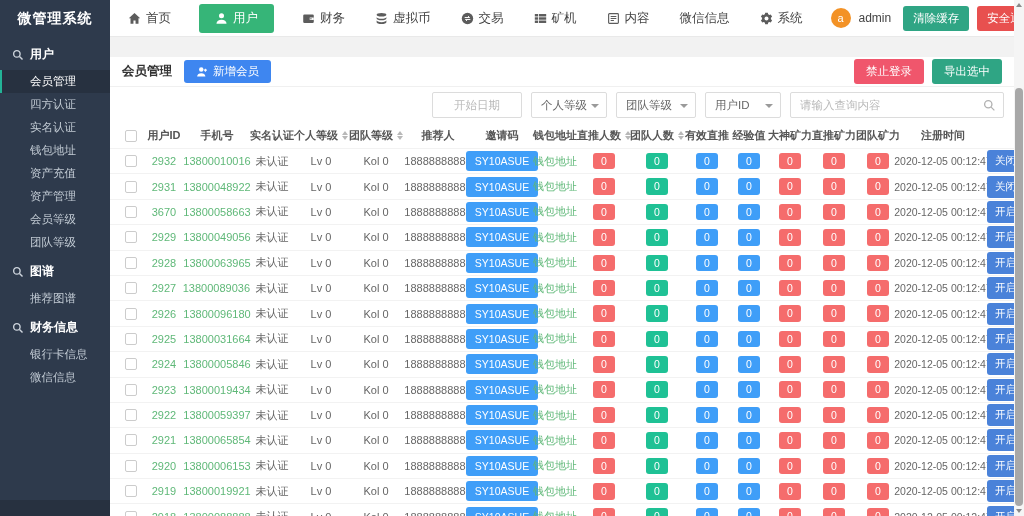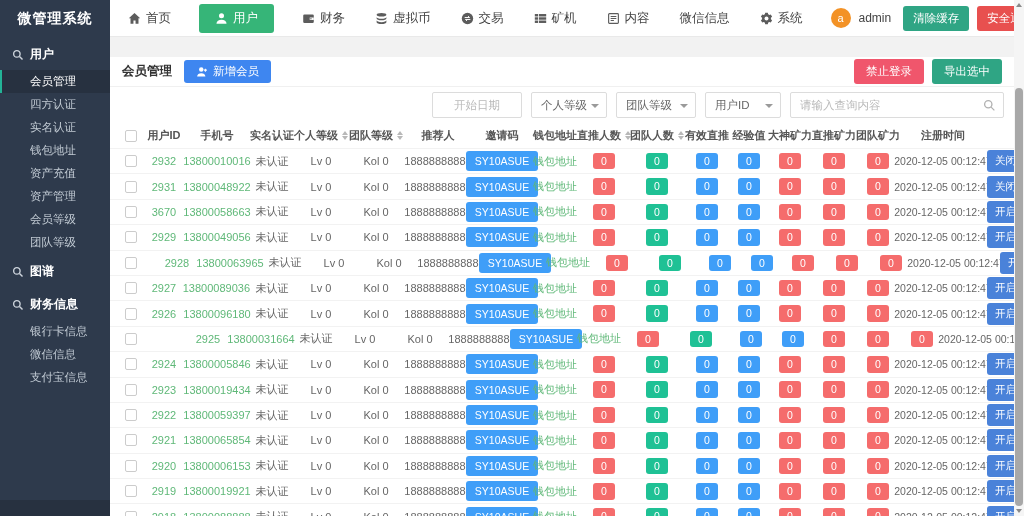--- a/index.html
+++ b/index.html
@@ -566,7 +566,7 @@
             <div class="td" style="width: 26px;">
               <span class="chk"></span>
             </div>
-            <div class="td" style="width: 40px; margin-left: 13px;">
+            <div class="td" style="width: 40px;">
               <span class="link">2928</span>
             </div>
             <div class="td" style="width: 66px;">

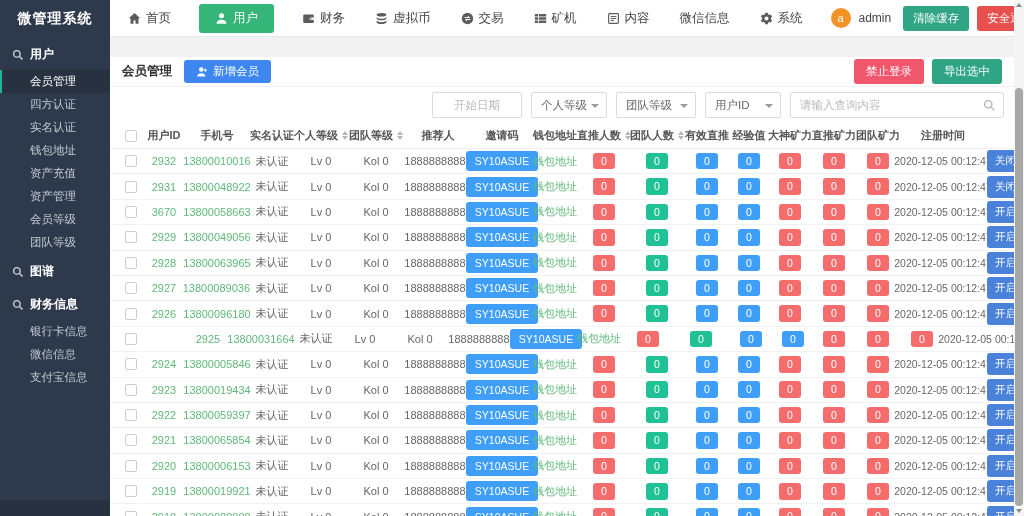--- a/index.html
+++ b/index.html
@@ -131,6 +131,7 @@
           </svg></span>
         <span>图谱</span>
       </div>
+      <div class="side-item">推荐图谱</div>
       <div class="side-section">
         <span class="sec-icon"><svg viewBox="0 0 16 16" width="12" height="12" fill="none" stroke="currentColor" stroke-width="1.8">
             <circle cx="6.5" cy="6.5" r="4.3"></circle>

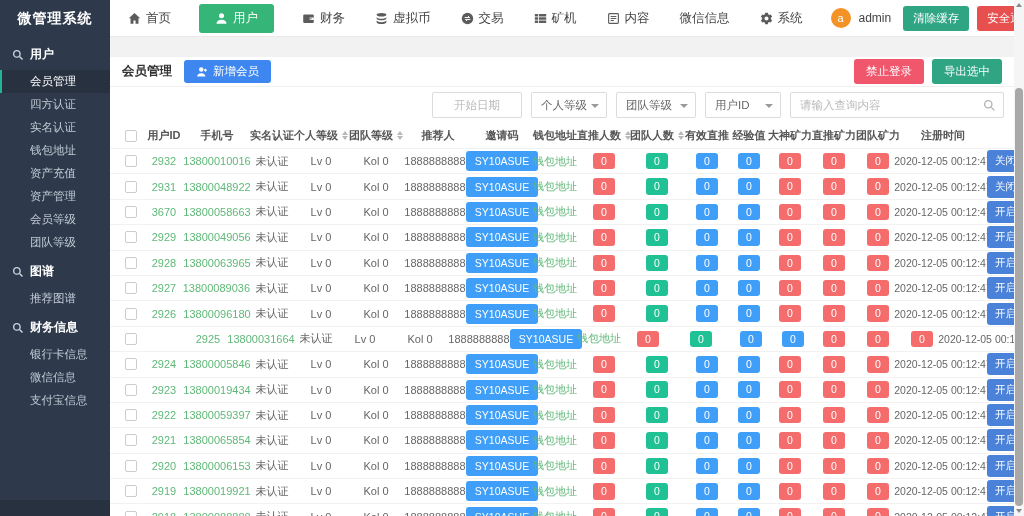--- a/index.html
+++ b/index.html
@@ -729,7 +729,7 @@
             <div class="td" style="width: 26px;">
               <span class="chk"></span>
             </div>
-            <div class="td" style="width: 40px; margin-left: 44px;">
+            <div class="td" style="width: 40px;">
               <span class="link">2925</span>
             </div>
             <div class="td" style="width: 66px;">

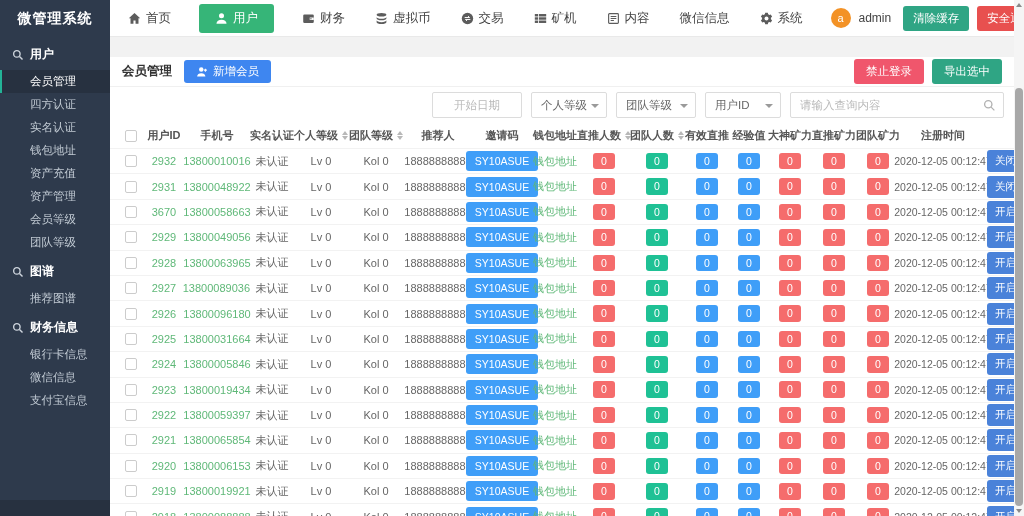--- a/index.html
+++ b/index.html
@@ -141,7 +141,6 @@
       </div>
       <div class="side-item">银行卡信息</div>
       <div class="side-item">微信信息</div>
-      <div class="side-item">支付宝信息</div>
     </div>
   <div class="side-foot"></div>
 </div>

